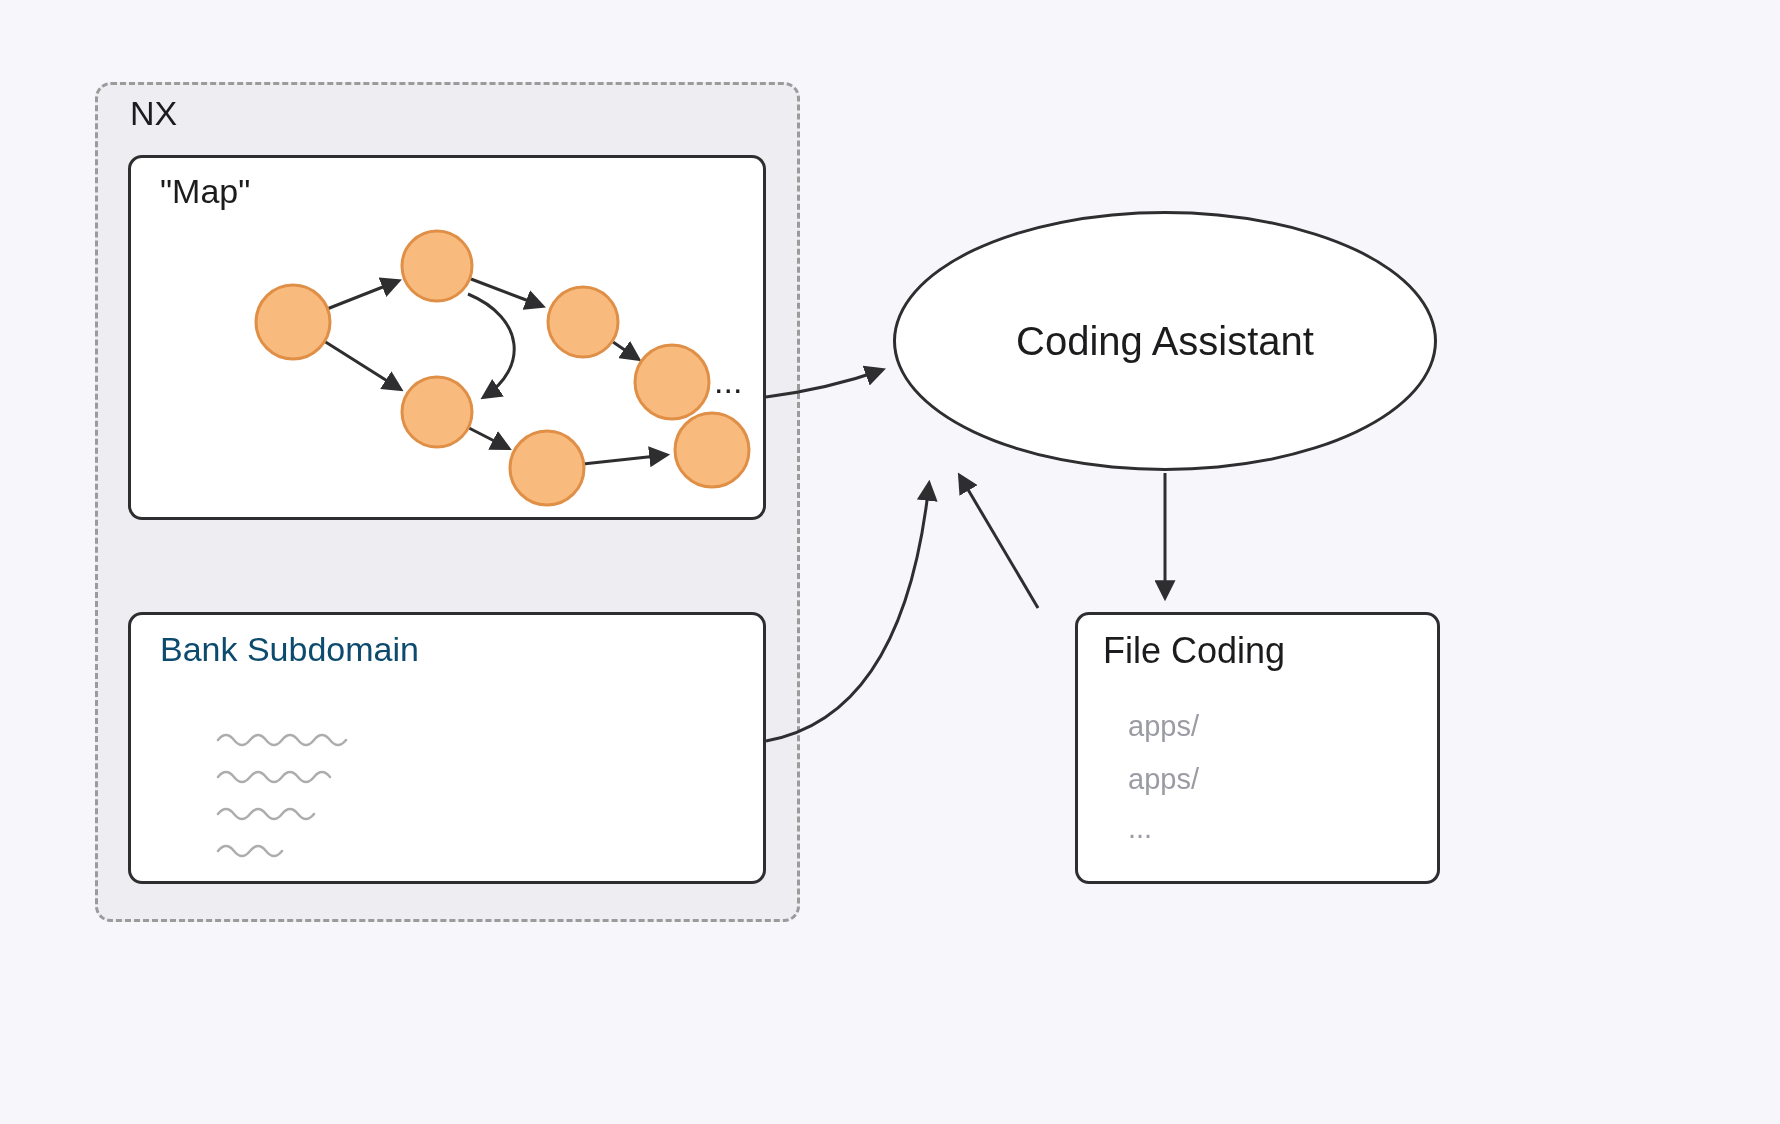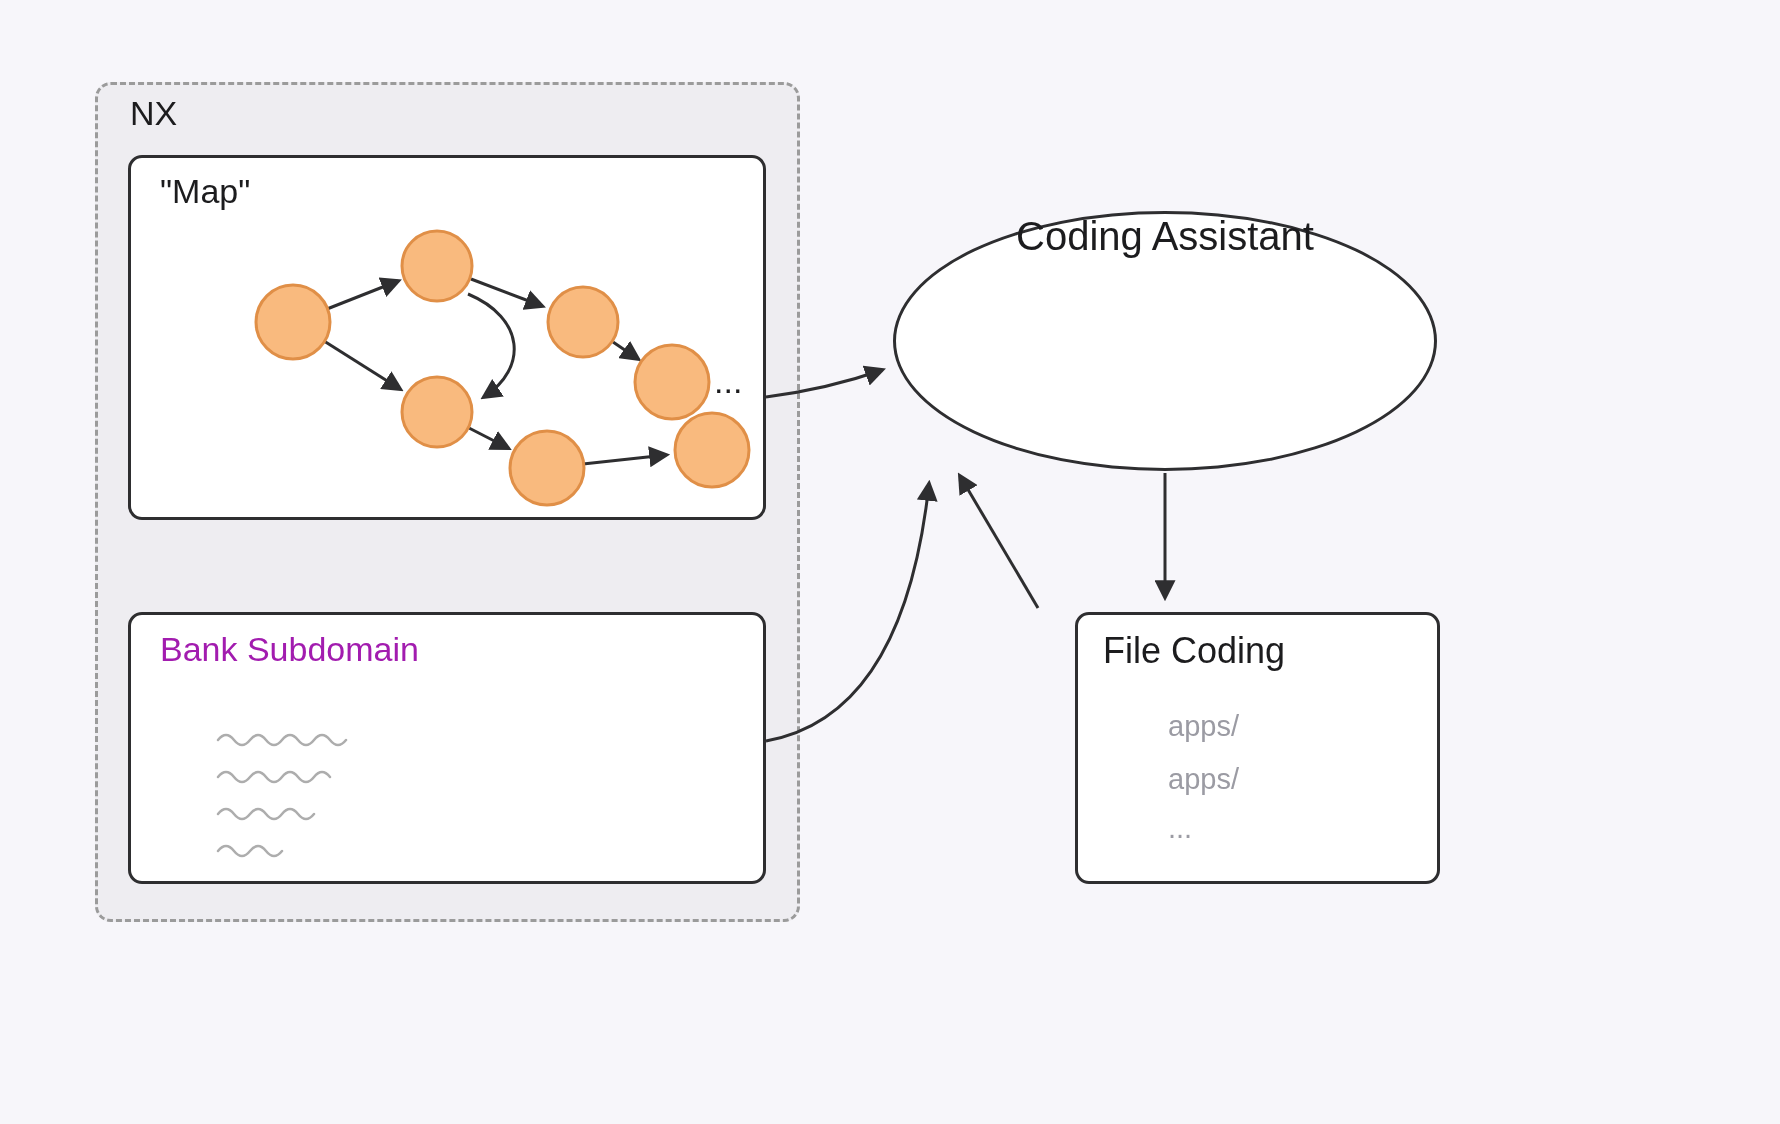--- a/index.html
+++ b/index.html
@@ -66,7 +66,7 @@
     border-radius: 50%;
     box-sizing: border-box;
     display: flex;
-    align-items: flex-start;
+    align-items: center;
     justify-content: center;
   }
   #assistant-label {

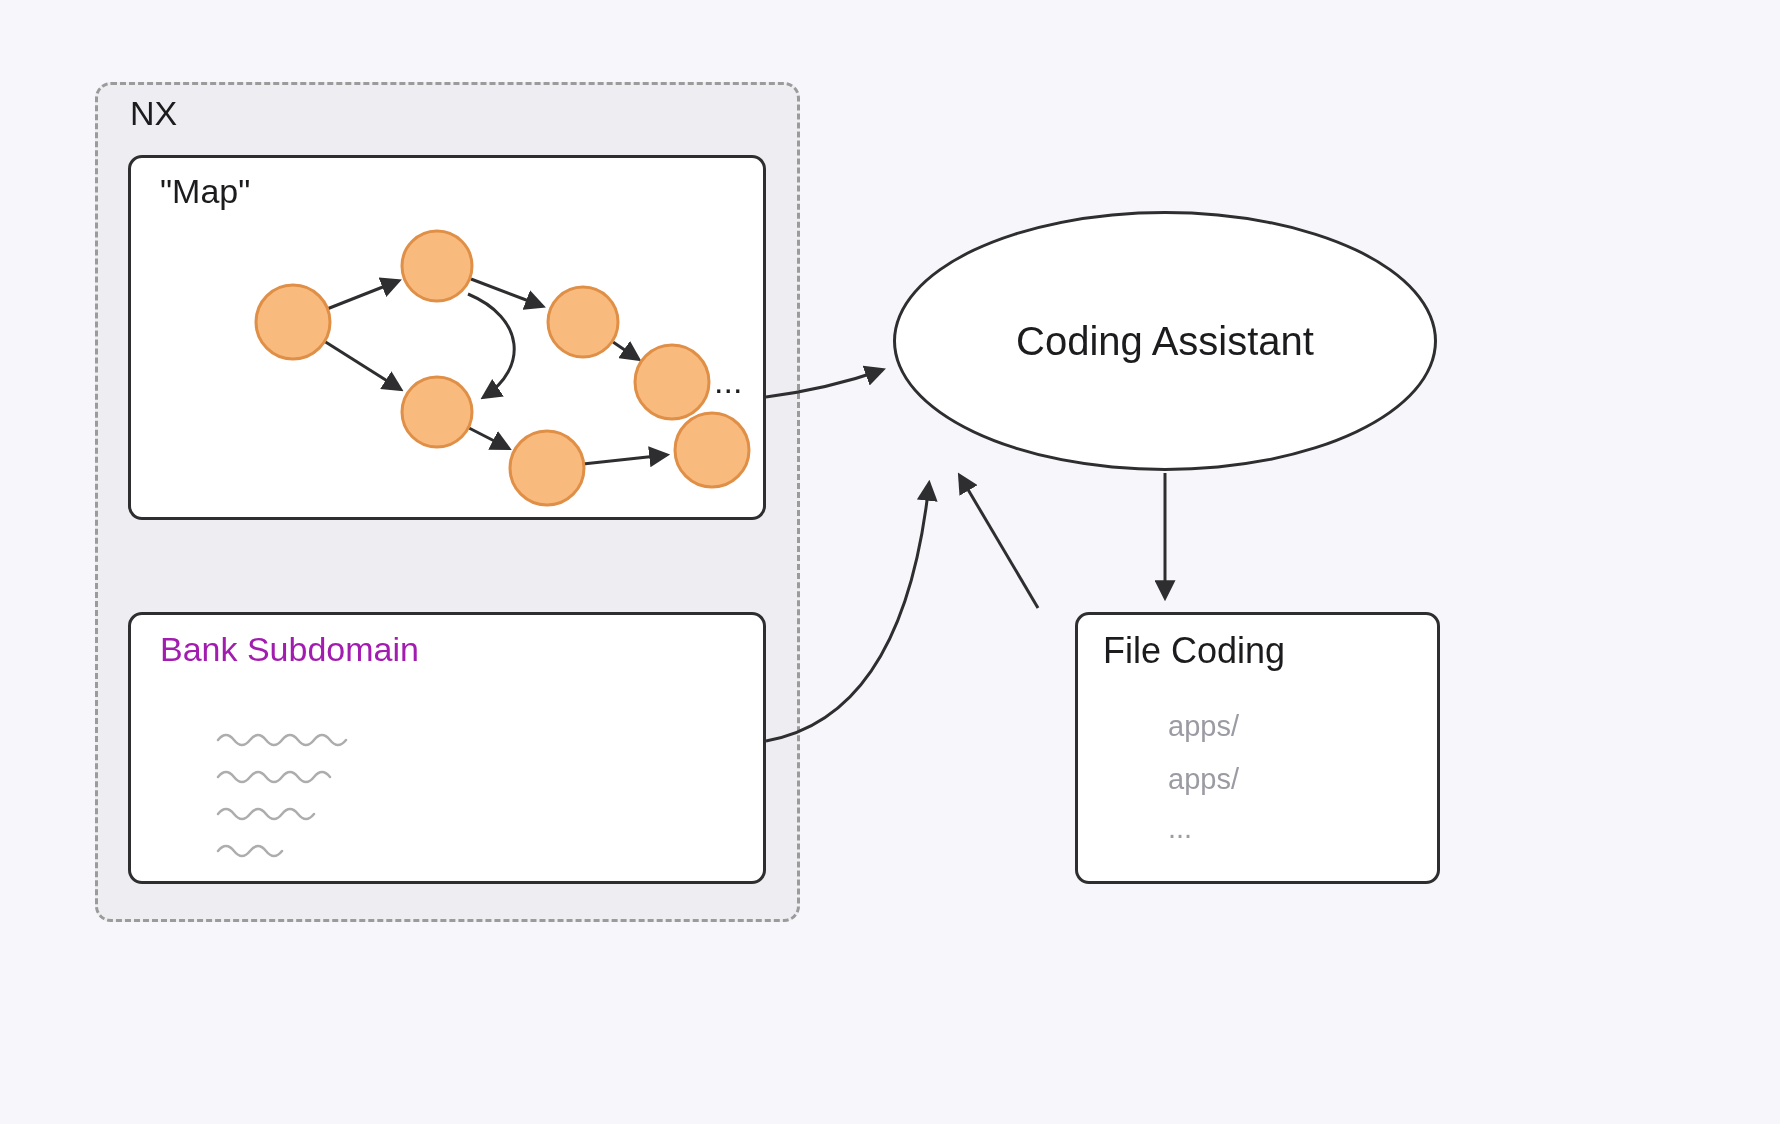--- a/index.html
+++ b/index.html
@@ -44,7 +44,7 @@
   #fs-box   { left: 1075px; top: 612px; width: 365px; height: 272px; }
 
   #map-title  { left: 160px; top: 172px; font-size: 34px; color: #1c1c1e; }
-  #bank-title { left: 160px; top: 630px; font-size: 34px; color: #a21caf; }
+  #bank-title { left: 160px; top: 630px; font-size: 34px; color: #0c4a6e; }
   #fs-title   { left: 1103px; top: 630px; font-size: 36px; color: #1c1c1e; }
 
   .fs-item { left: 1128px; font-size: 29px; color: #9b9ba3; margin-left: 40px; }

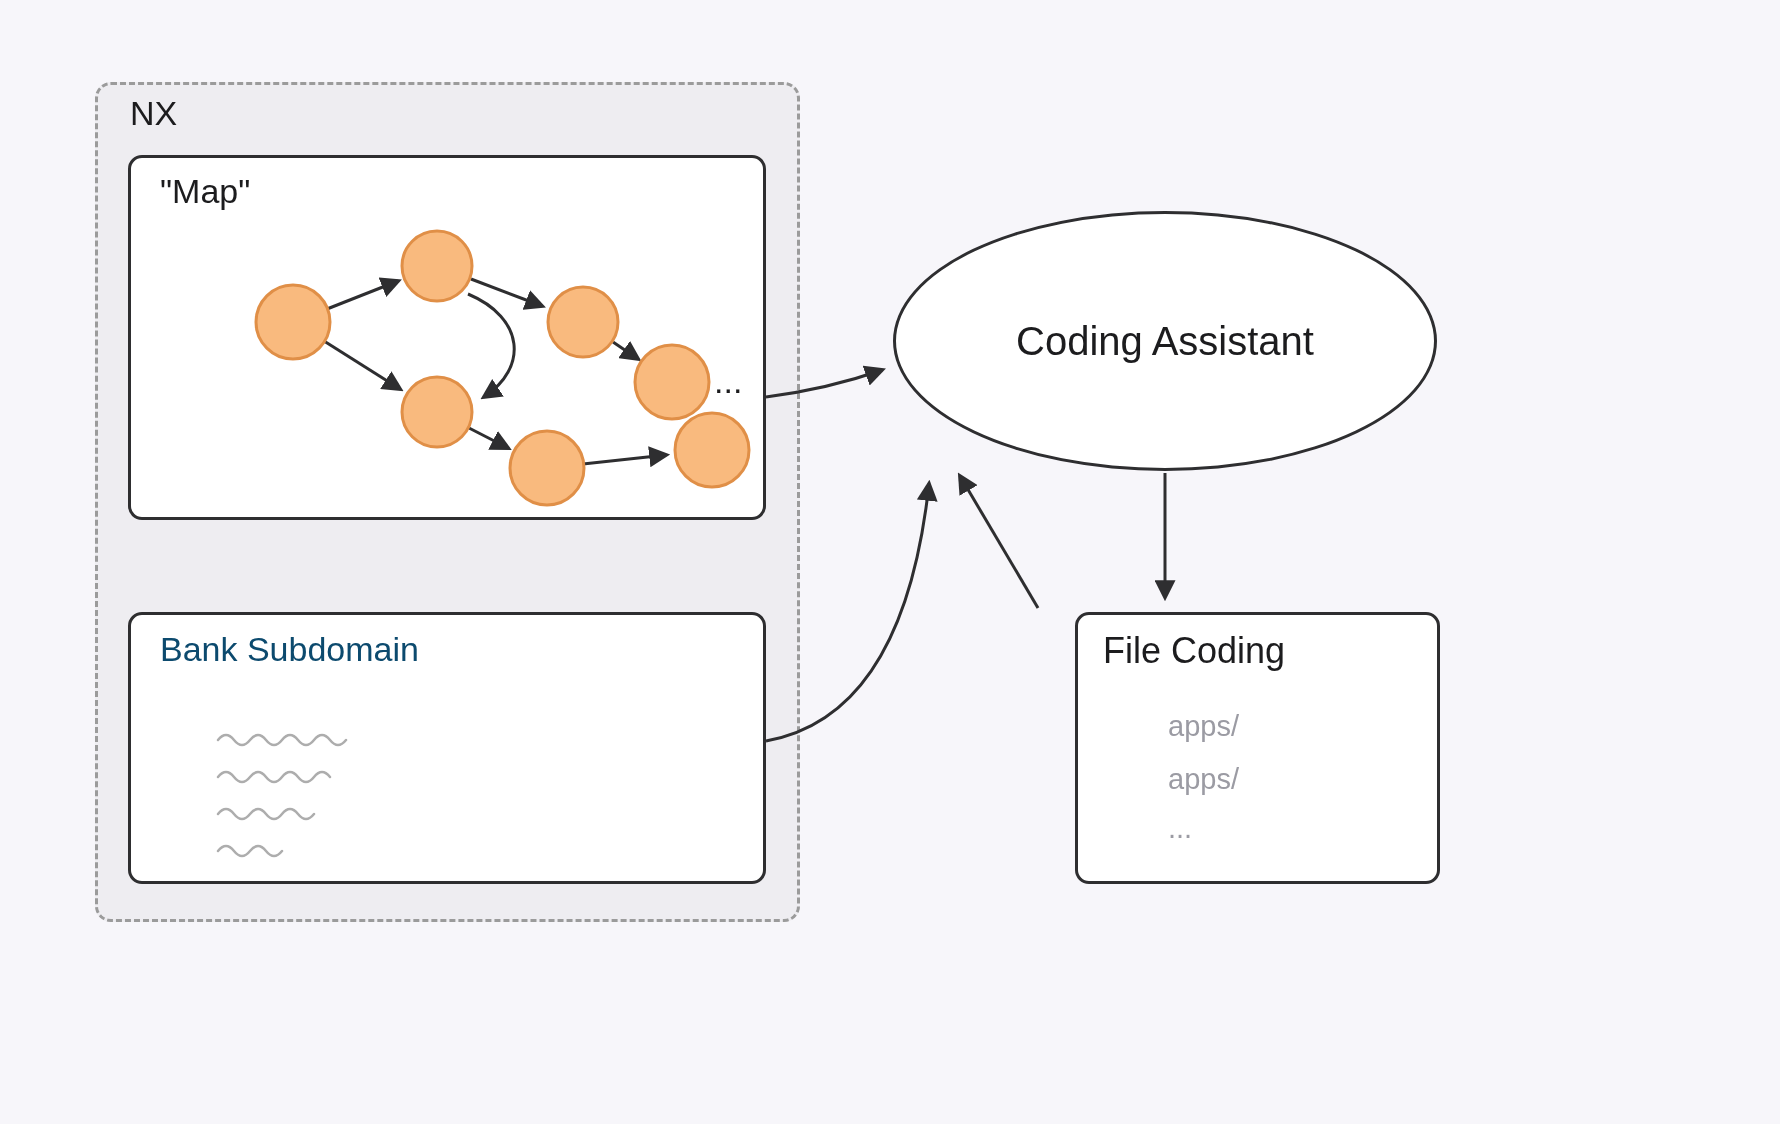--- a/index.html
+++ b/index.html
@@ -47,7 +47,7 @@
   #bank-title { left: 160px; top: 630px; font-size: 34px; color: #0c4a6e; }
   #fs-title   { left: 1103px; top: 630px; font-size: 36px; color: #1c1c1e; }
 
-  .fs-item { left: 1128px; font-size: 29px; color: #9b9ba3; margin-left: 40px; }
+  .fs-item { left: 1128px; font-size: 29px; color: #9b9ba3; }
   #fs-item-0 { top: 710px; }
   #fs-item-1 { top: 763px; }
   #fs-item-2 { top: 812px; }

